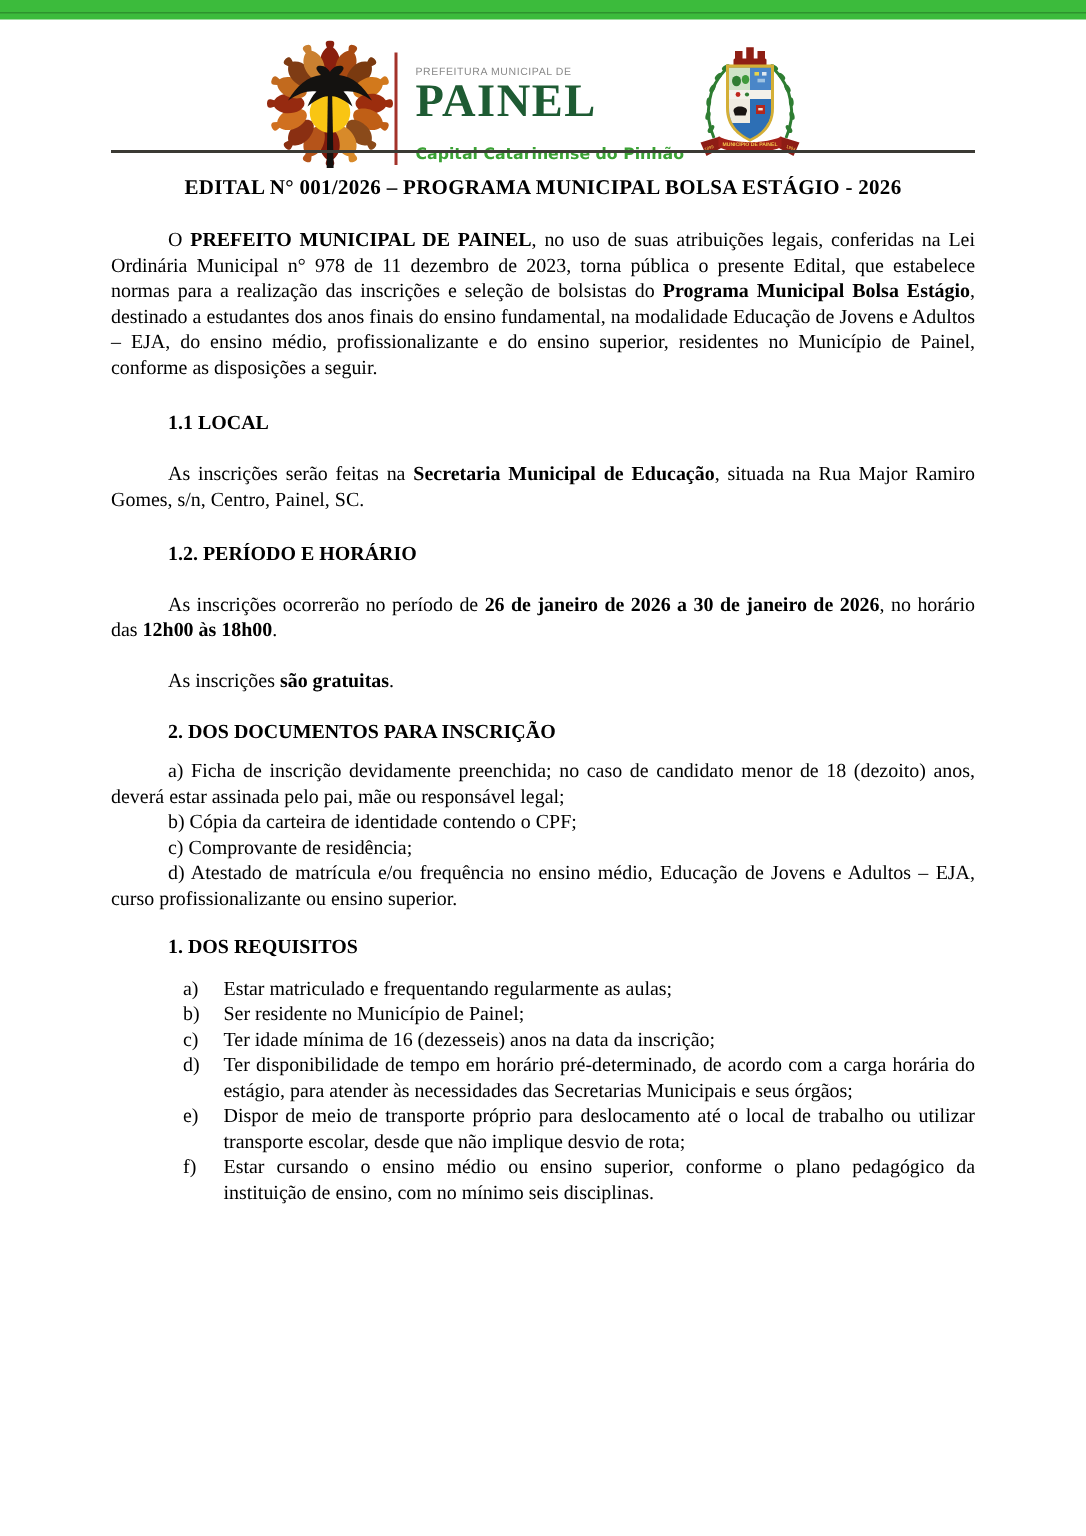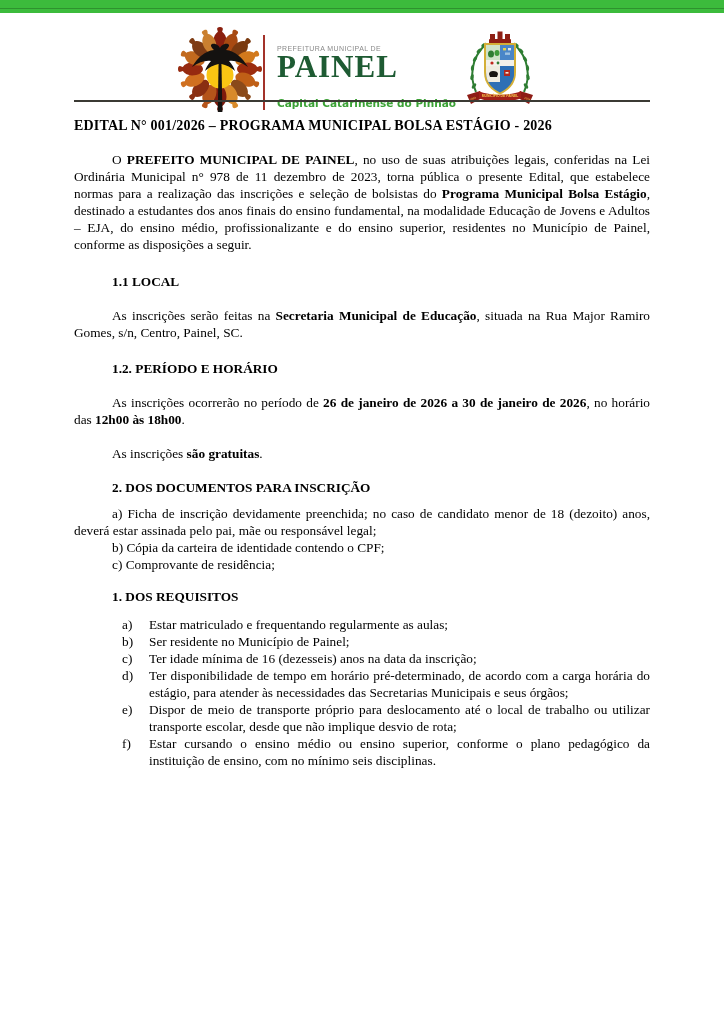--- a/index.html
+++ b/index.html
@@ -20,7 +20,7 @@
   .coat{position:absolute;left:462px;top:17px;width:76px;height:82px;}
   .rule{position:absolute;top:100px;left:74px;width:576px;height:2px;background:#3b3a34;}
   .content{position:absolute;top:102px;left:74px;width:576px;font-size:13.3px;line-height:17px;text-align:justify;}
-  .doc-title{text-align:left;font-weight:bold;font-size:14px;letter-spacing:.2px;margin-top:16px;line-height:16px;}
+  .doc-title{text-align:center;font-weight:bold;font-size:14px;letter-spacing:.2px;margin-top:16px;line-height:16px;}
   p.para{margin:17px 0 0 0;text-indent:38px;}
   .hblock{margin:20px 0 0 0;font-weight:bold;text-indent:38px;text-align:left;}
   .hline{text-indent:38px;}

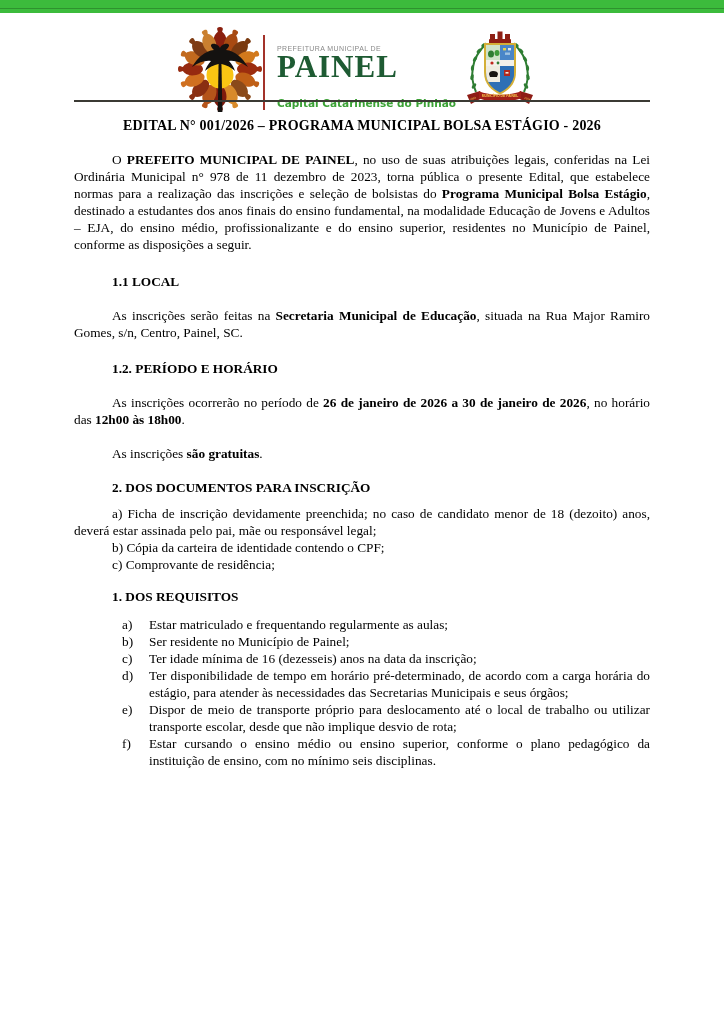--- a/index.html
+++ b/index.html
@@ -165,6 +165,7 @@
     <p>a) Ficha de inscrição devidamente preenchida; no caso de candidato menor de 18 (dezoito) anos, deverá estar assinada pelo pai, mãe ou responsável legal;</p>
     <p>b) Cópia da carteira de identidade contendo o CPF;</p>
     <p>c) Comprovante de residência;</p>
+    <p>d) Atestado de matrícula e/ou frequência no ensino médio, Educação de Jovens e Adultos – EJA, curso profissionalizante ou ensino superior.</p>
   </div>
 
   <div class="hblock h3s">1. DOS REQUISITOS</div>

